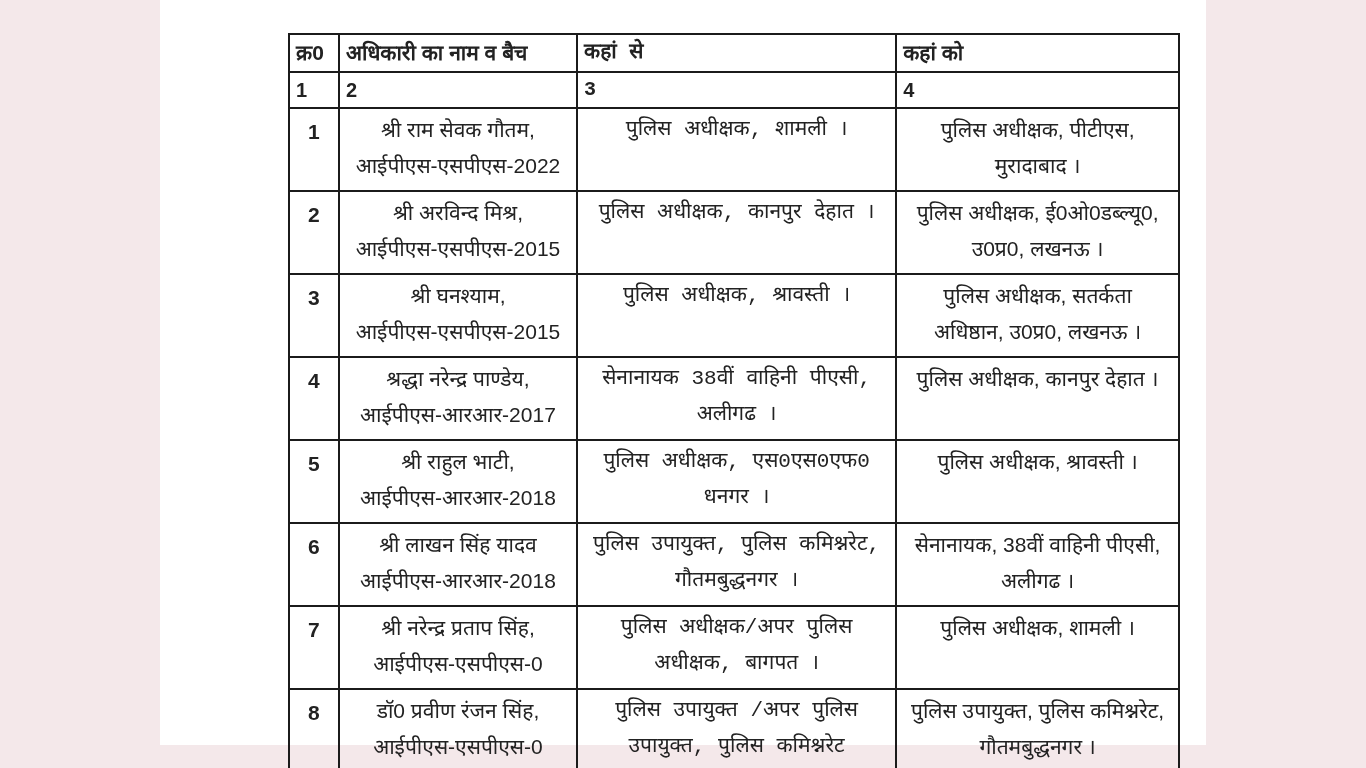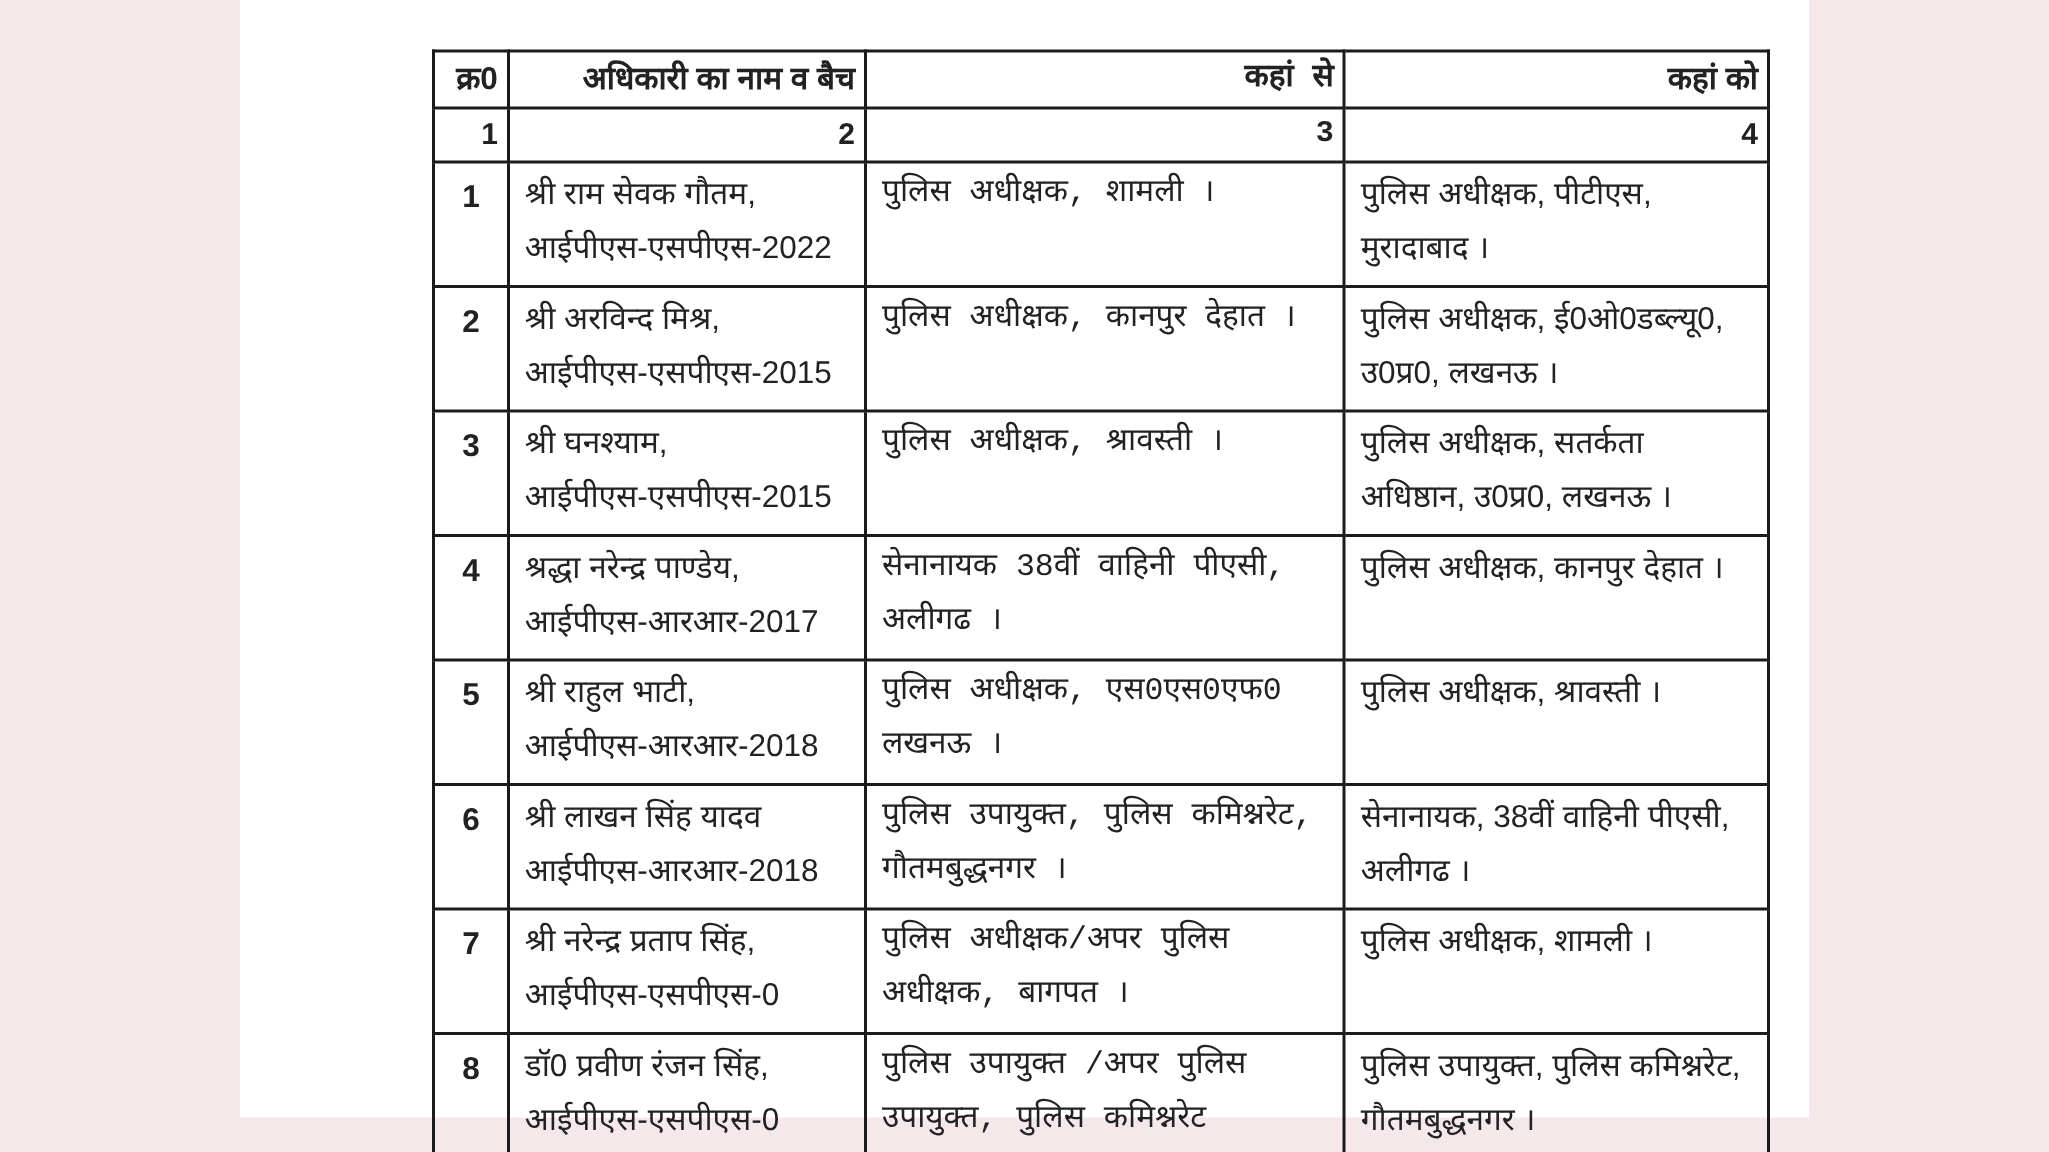--- a/index.html
+++ b/index.html
@@ -32,7 +32,7 @@
   }
   .transfer-table thead th {
     font-weight: 700;
-    text-align: right;
+    text-align: left;
     vertical-align: middle;
     padding: 3px 6px;
   }

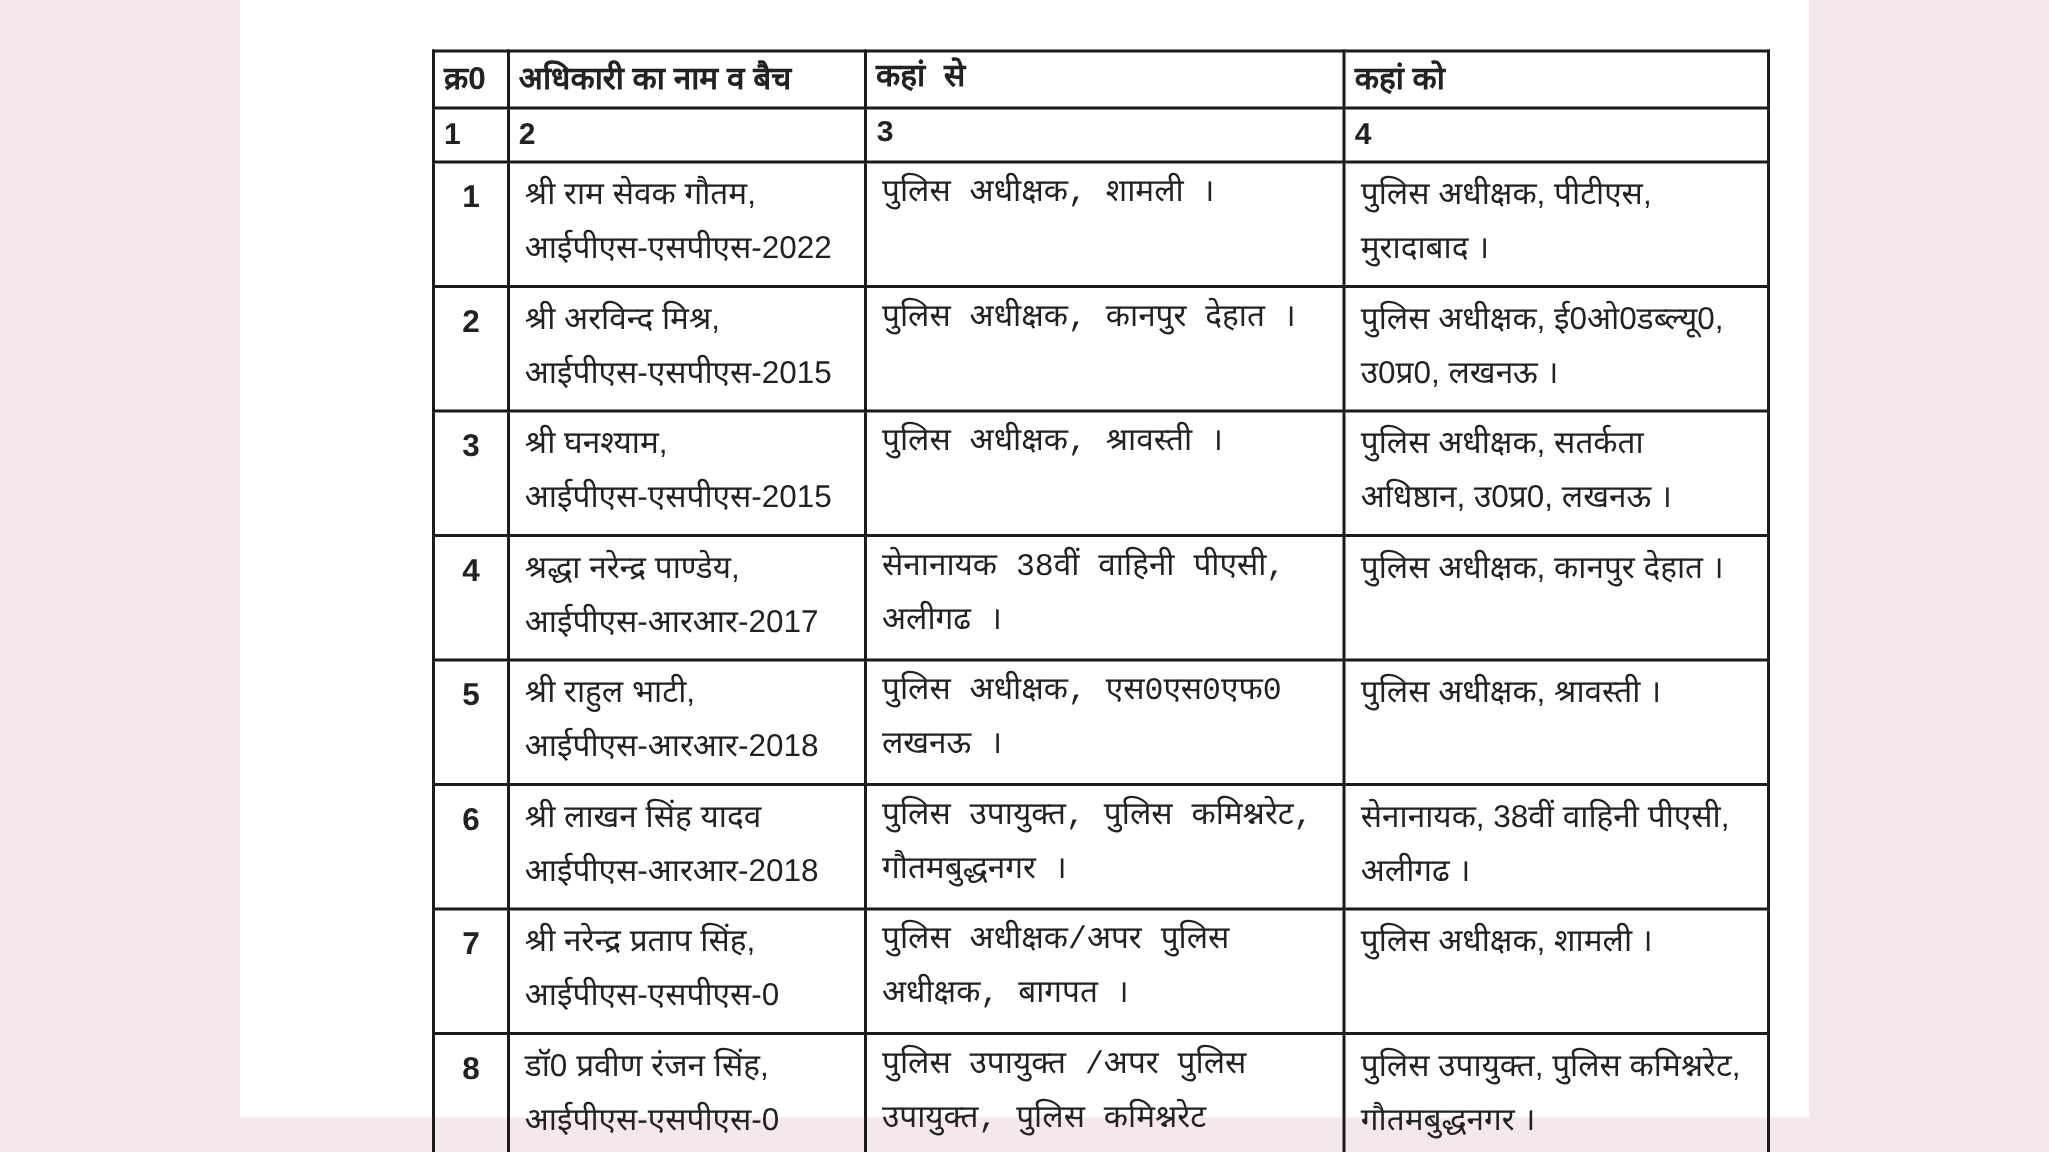--- a/index.html
+++ b/index.html
@@ -42,7 +42,7 @@
   .c-name { width: 229px; margin-top: 14px; }
   .c-from { width: 307px; font-family: Liberation Mono, monospace; }
   .c-to   { width: 272px; }
-  tbody td { height: 72px; }
+  tbody td { height: 72px; text-align: center; }
   tbody .c-sno { padding-top: 5px; }
 </style>
 </head>

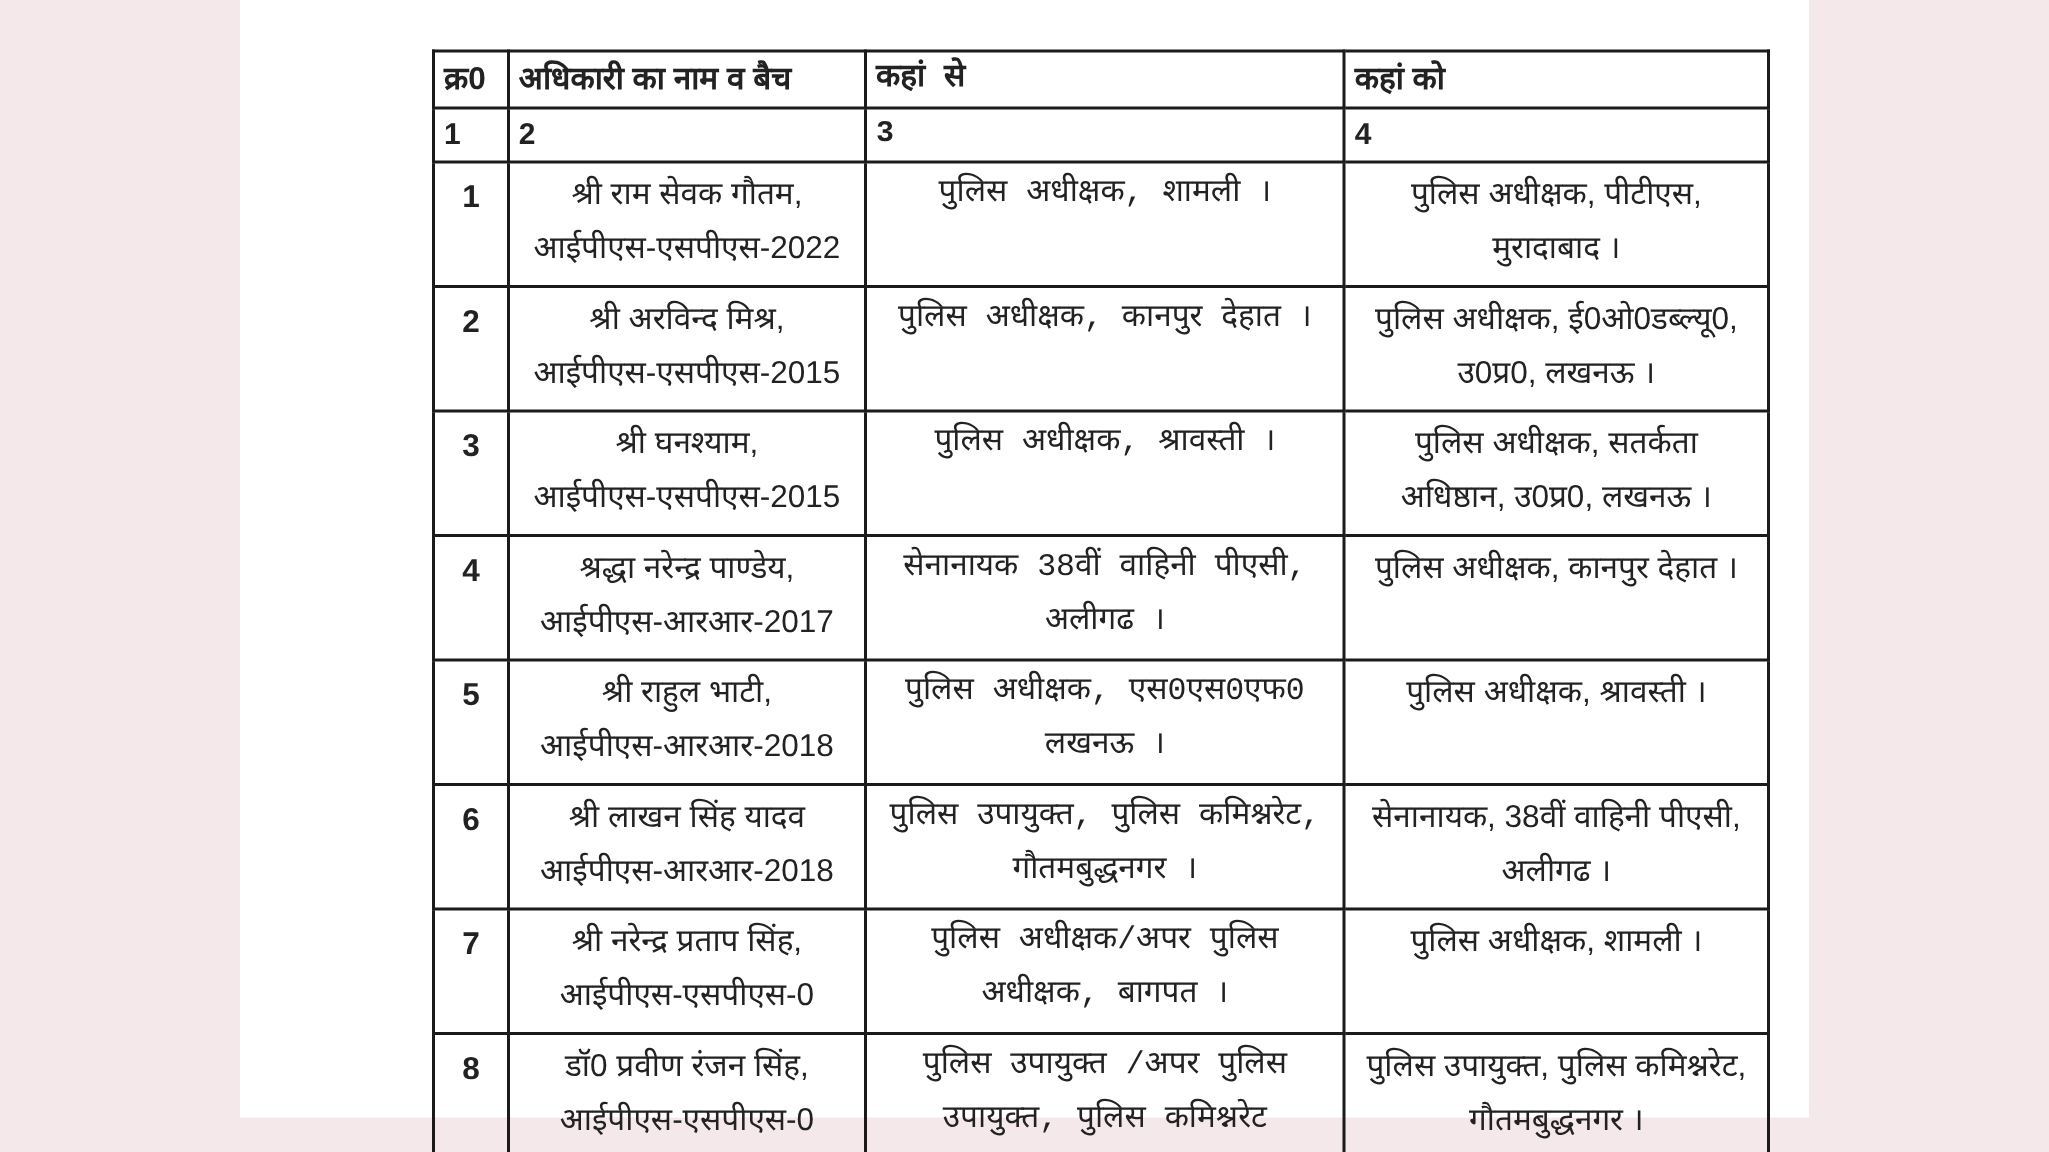--- a/index.html
+++ b/index.html
@@ -108,7 +108,7 @@
               <div>श्री राहुल भाटी,</div>
               <div>आईपीएस-आरआर-2018</div>
             </td>
-            <td class="c-from">पुलिस अधीक्षक, एस0एस0एफ0 लखनऊ ।</td>
+            <td class="c-from">पुलिस अधीक्षक, एस0एस0एफ0 धनगर ।</td>
             <td class="c-to">पुलिस अधीक्षक, श्रावस्ती ।</td>
           </tr>
           <tr>

